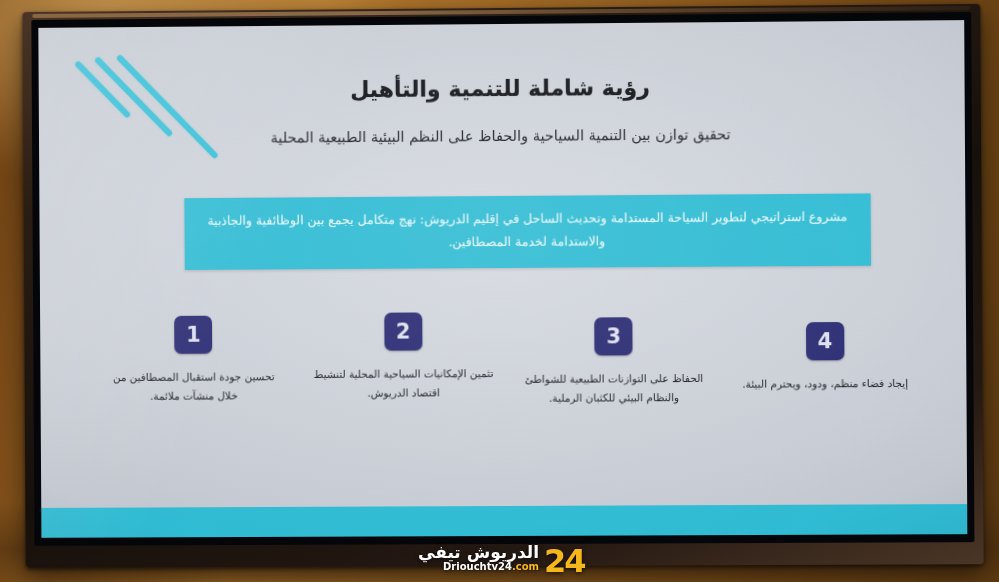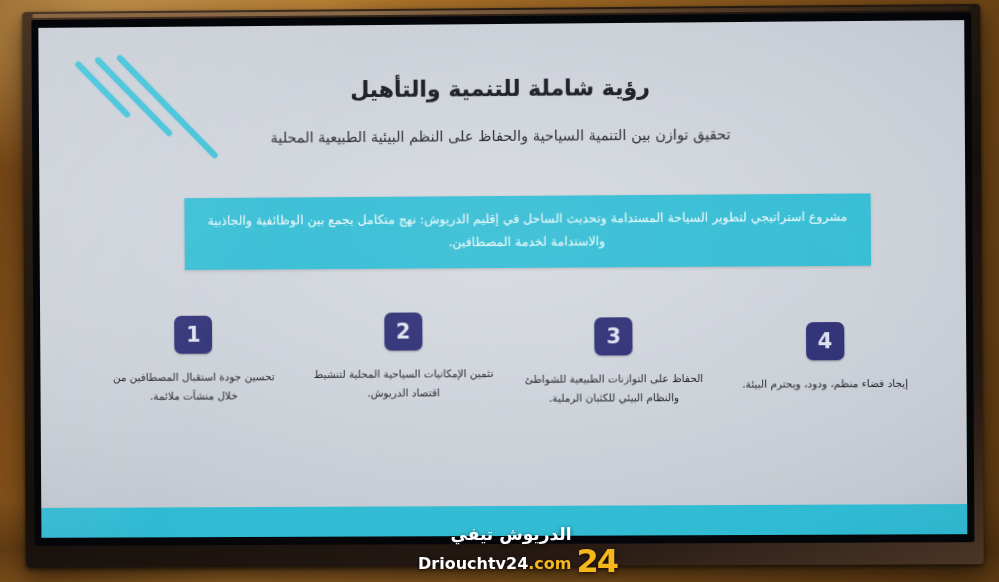--- a/index.html
+++ b/index.html
@@ -178,7 +178,7 @@
     color:#f5b719;
     letter-spacing:-2px;
   }
-  #wm-stack { display:flex; flex-direction:column; align-items:flex-start; gap:13px; padding-bottom:4px; }
+  #wm-stack { display:flex; flex-direction:column; align-items:flex-start; gap:1px; padding-bottom:4px; }
   #wm-ar {
     font-family:"DejaVu Sans", sans-serif;
     font-weight:700; font-size:17px; line-height:1;

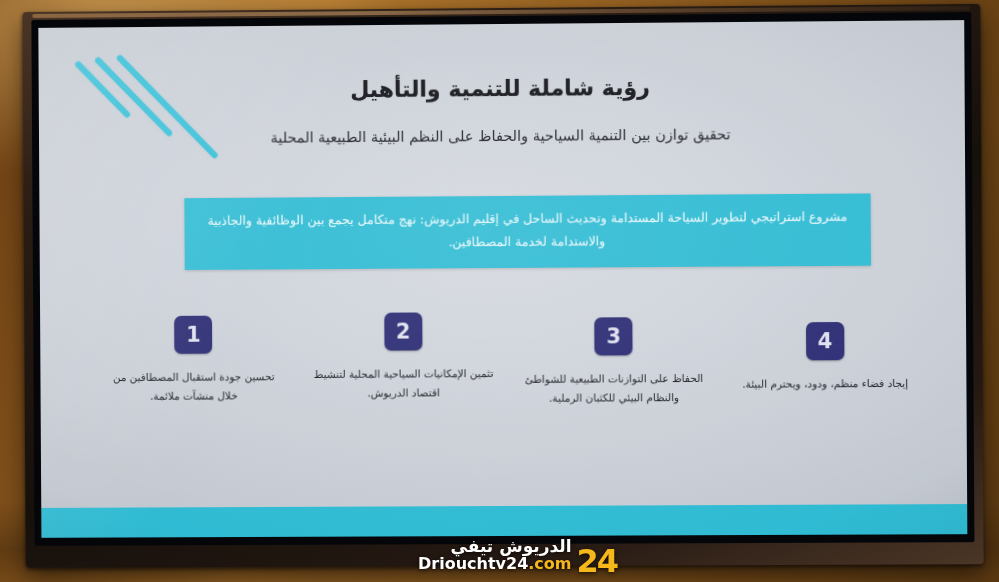--- a/index.html
+++ b/index.html
@@ -187,7 +187,7 @@
   }
   #wm-url {
     font-family:"DejaVu Sans", sans-serif;
-    font-weight:700; font-size:16px; line-height:1;
+    font-weight:700; font-size:10px; line-height:1;
     color:#ffffff; direction:ltr;
   }
   #wm-url .dot { color:#f5b719; }

